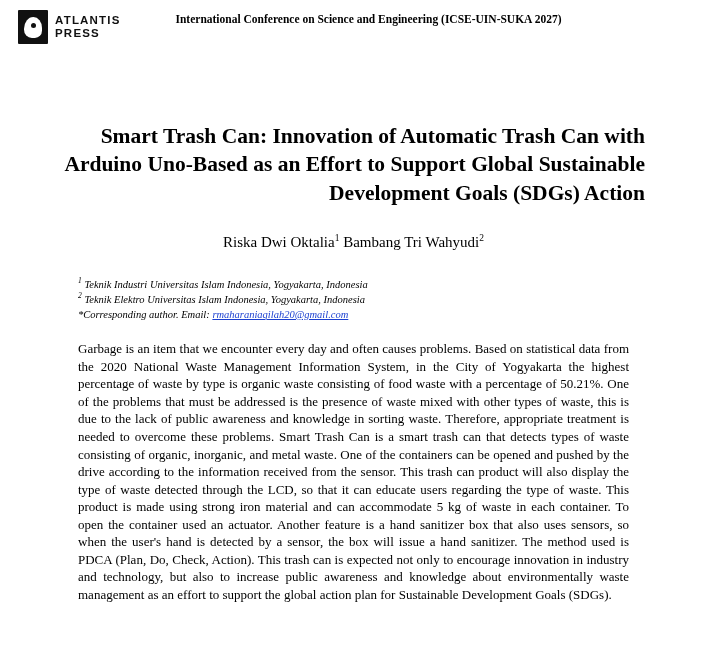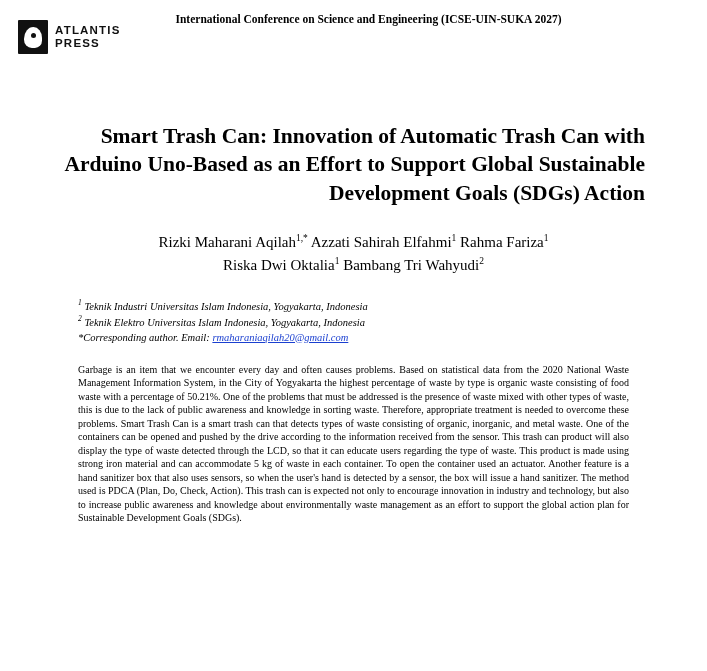--- a/index.html
+++ b/index.html
@@ -33,7 +33,7 @@
   .logo {
     position: absolute;
     left: 18px;
-    top: 20px;
+    top: 10px;
     display: flex;
     align-items: center;
     gap: 7px;

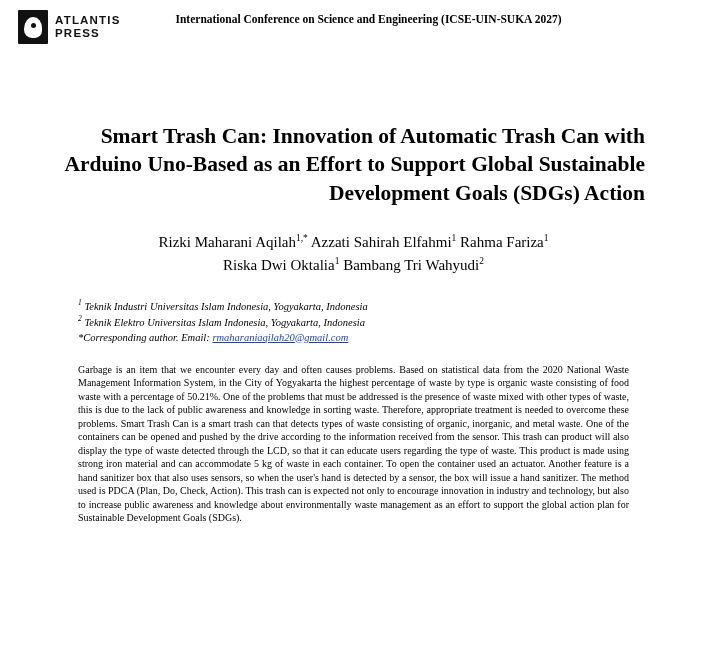--- a/index.html
+++ b/index.html
@@ -189,11 +189,6 @@
 
   <div class="authors">
     <div>
-      <span>Rizki Maharani Aqilah</span><sup>1,*</sup>
-      <span>Azzati Sahirah Elfahmi</span><sup>1</sup>
-      <span>Rahma Fariza</span><sup>1</sup>
-    </div>
-    <div>
       <span>Riska Dwi Oktalia</span><sup>1</sup>
       <span>Bambang Tri Wahyudi</span><sup>2</sup>
     </div>

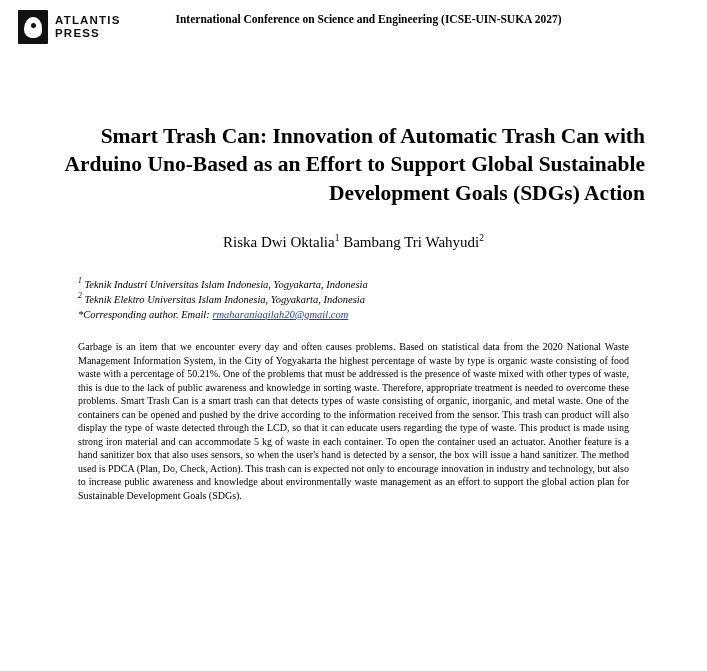--- a/index.html
+++ b/index.html
@@ -148,7 +148,7 @@
     margin-bottom: 2px;
   }
   .abstract-body {
-    font-size: 10px;
+    font-size: 13px;
     line-height: 1.35;
     text-align: justify;
     margin: 0;

